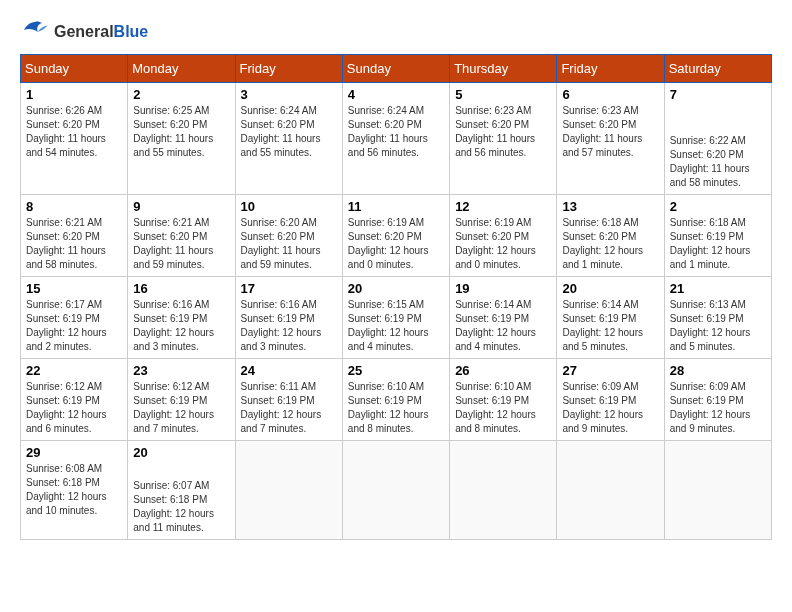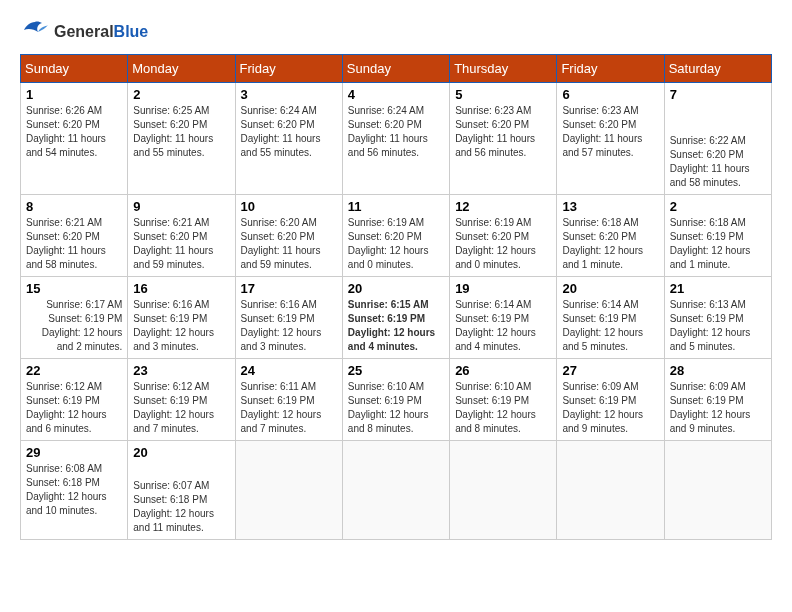--- a/index.html
+++ b/index.html
@@ -205,7 +205,7 @@
       <tr>
         <td>
           <div class="day-number">15</div>
-          <div class="day-info" style="white-space: pre-line; text-align: right;">Sunrise: 6:17 AM
+          <div class="day-info" style="white-space: pre-line;">Sunrise: 6:17 AM
 Sunset: 6:19 PM
 Daylight: 12 hours
 and 2 minutes.</div>

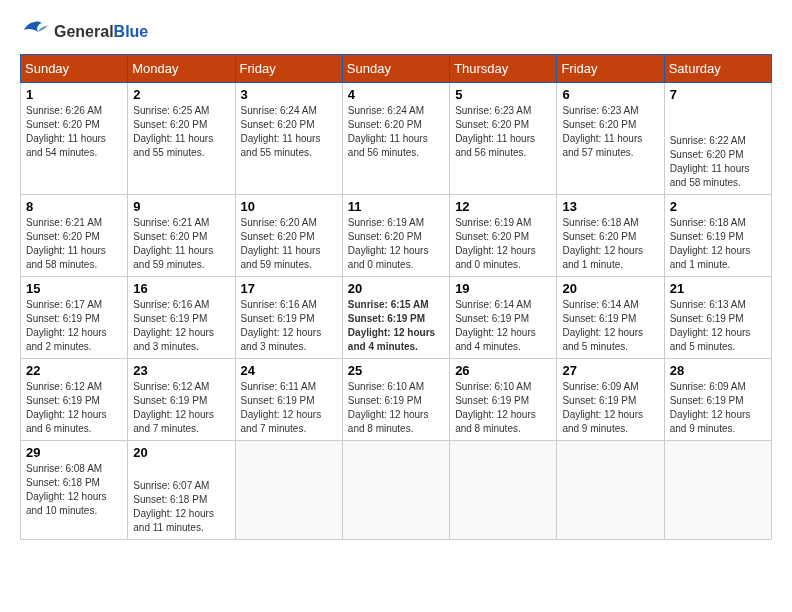--- a/index.html
+++ b/index.html
@@ -226,7 +226,7 @@
         </td>
         <td>
           <div class="day-number">20</div>
-          <div class="day-info" style="white-space: pre-line; font-weight: bold;">Sunrise: 6:15 AM
+          <div class="day-info" style="white-space: pre-line;">Sunrise: 6:15 AM
 Sunset: 6:19 PM
 Daylight: 12 hours
 and 4 minutes.</div>

